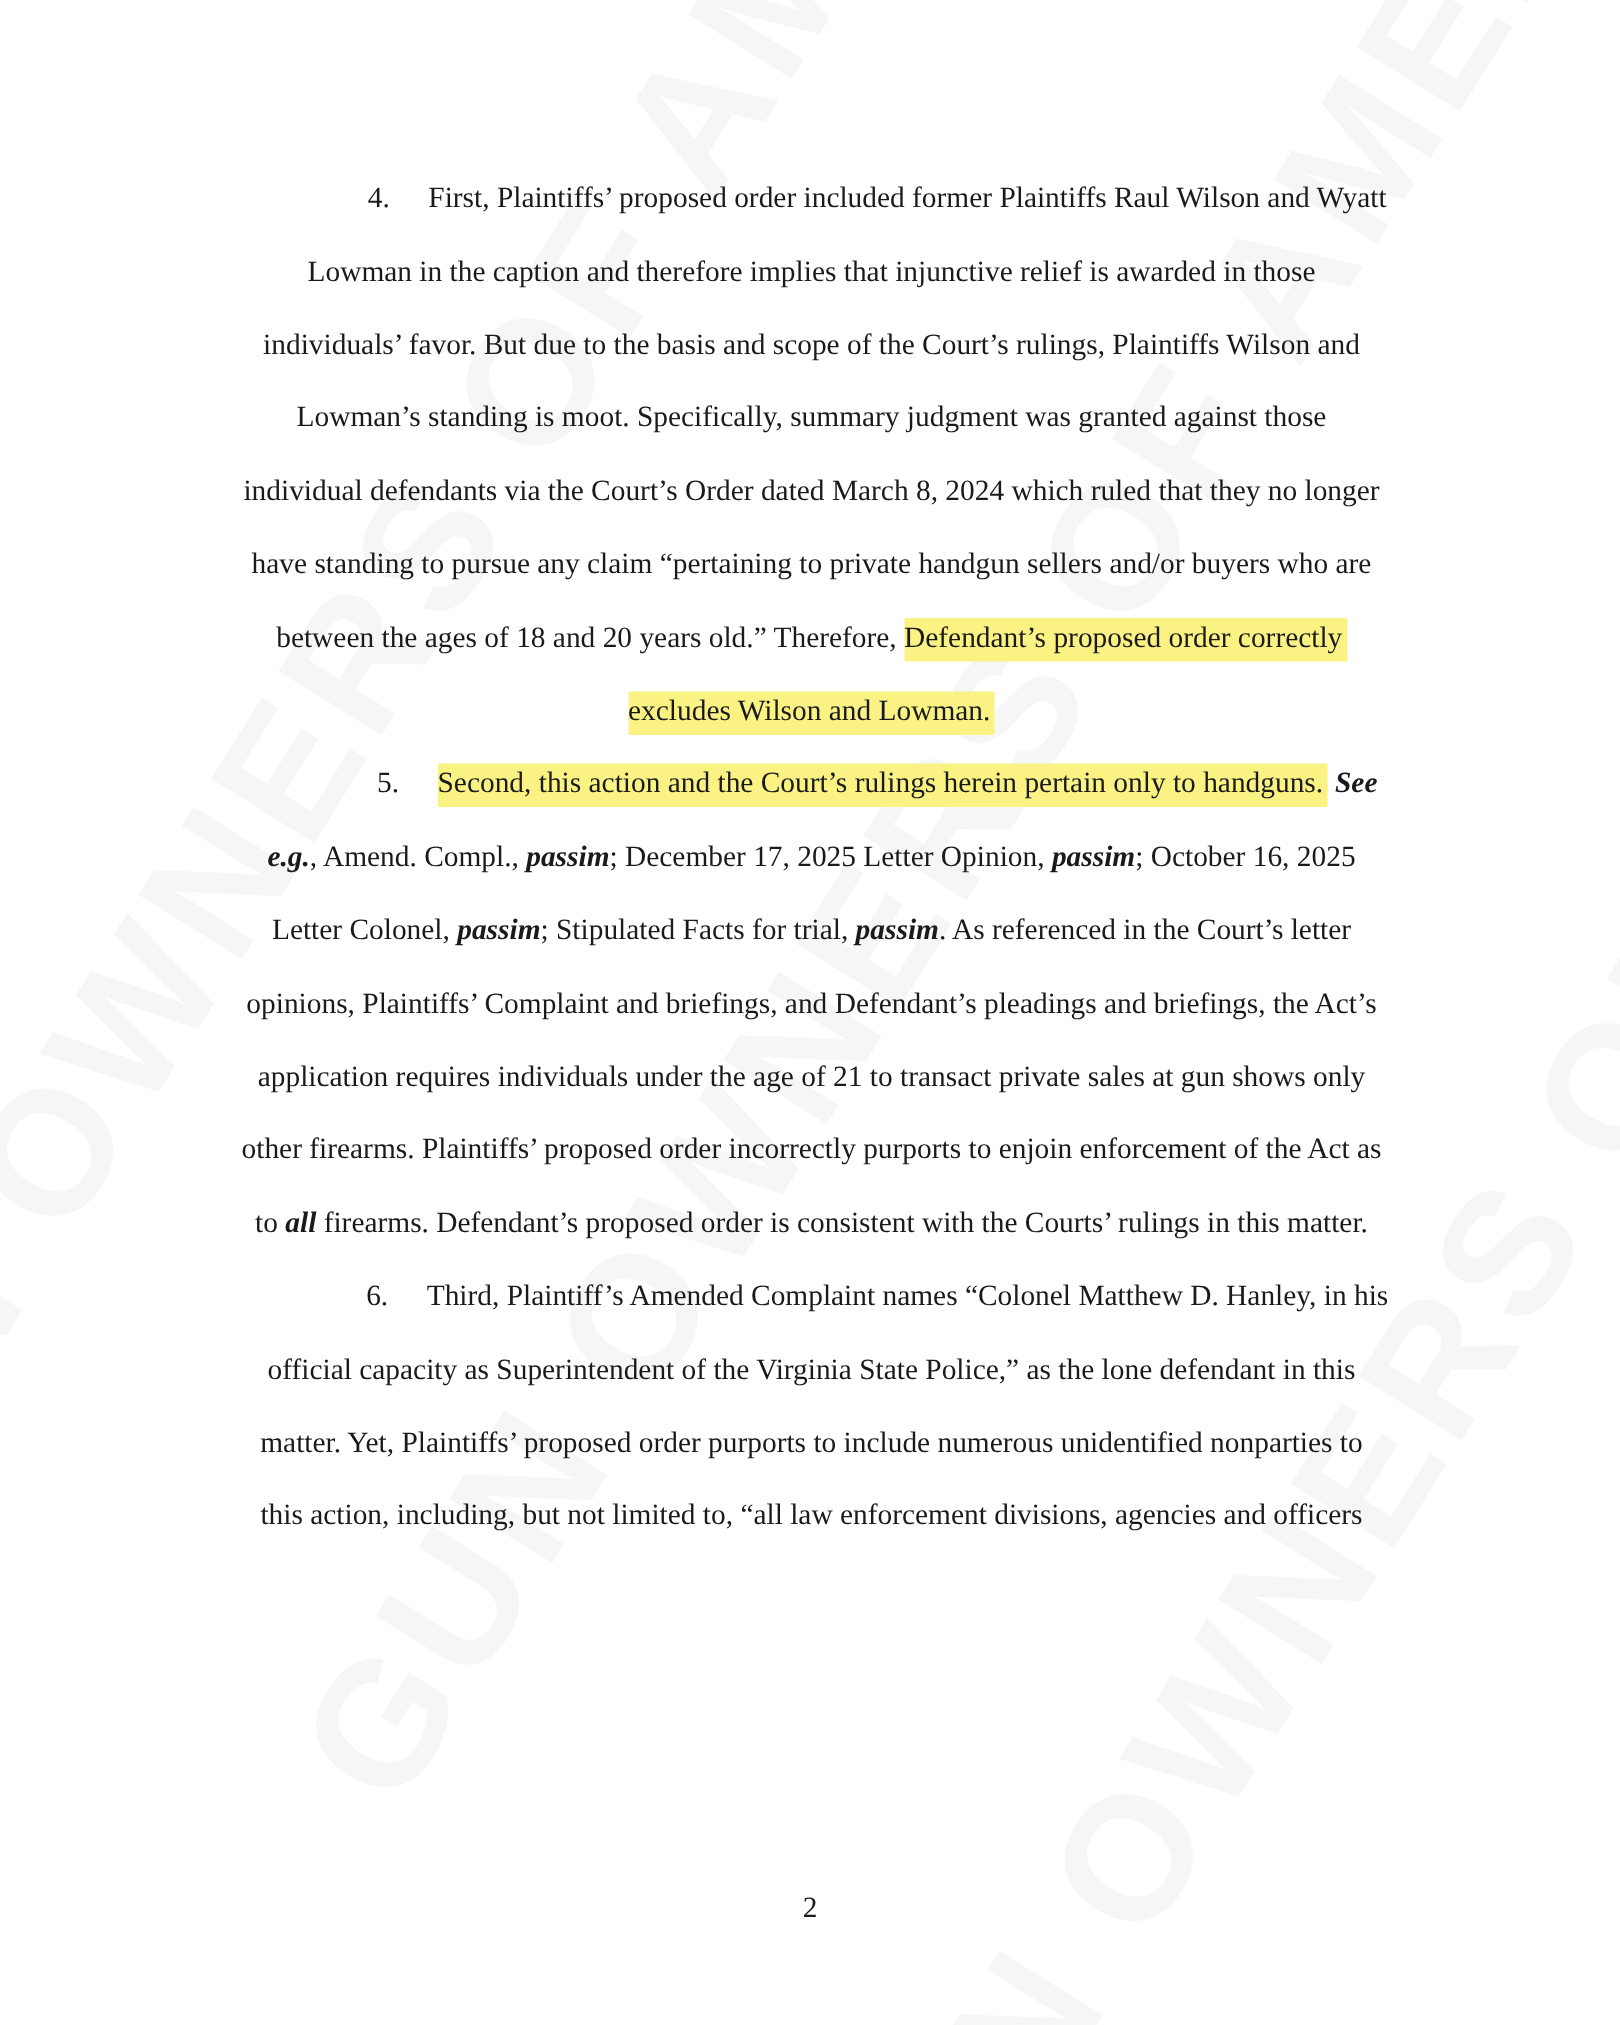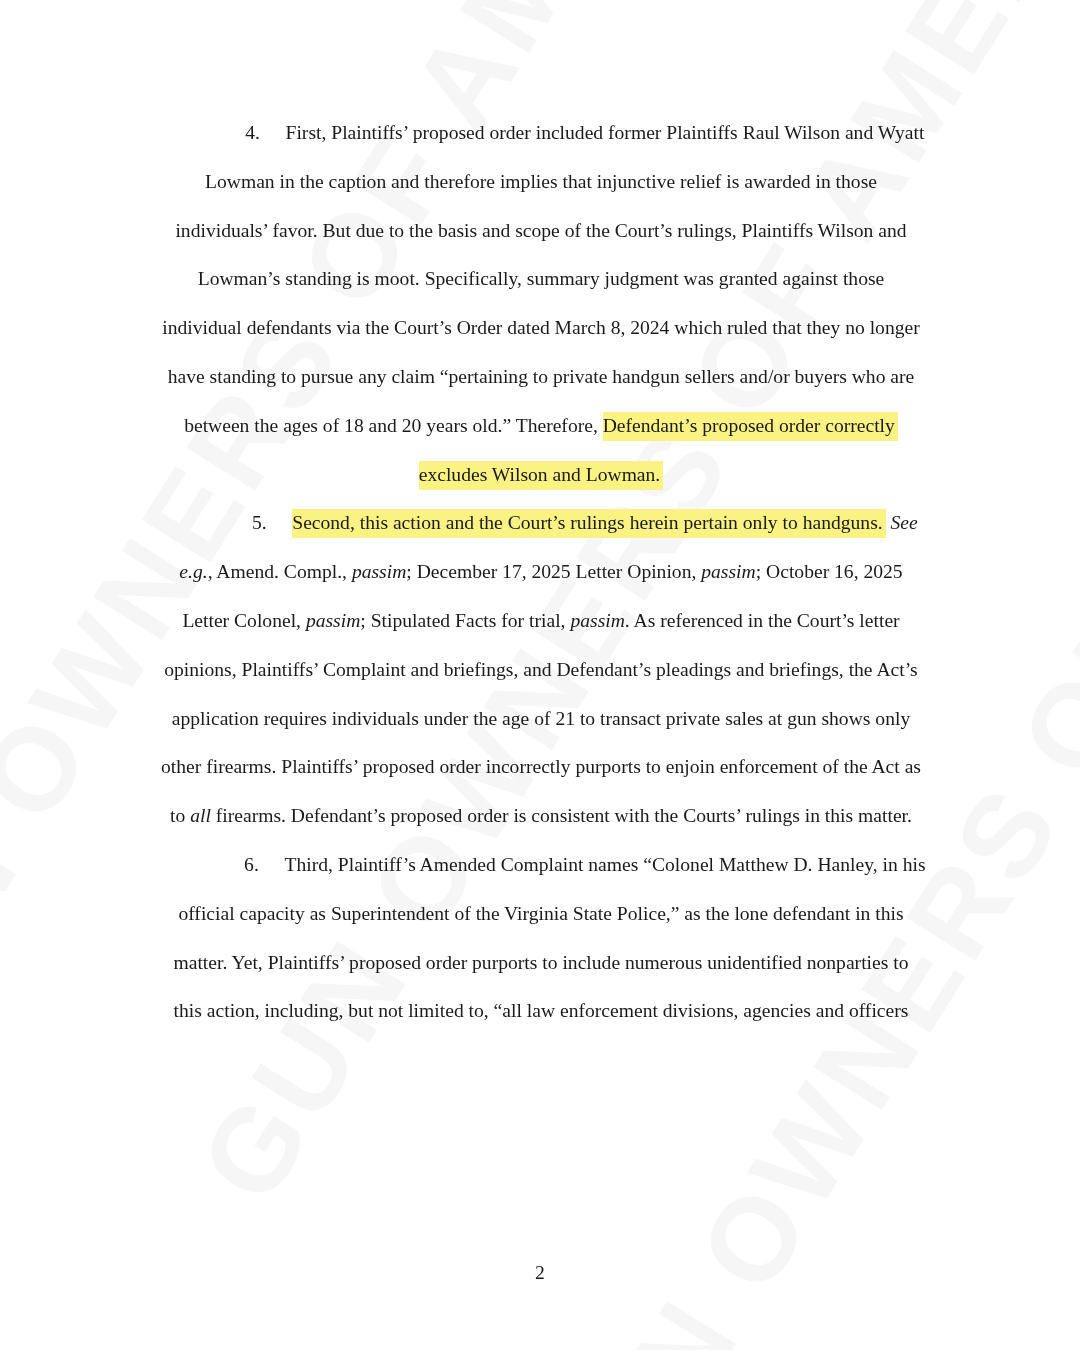--- a/index.html
+++ b/index.html
@@ -70,7 +70,7 @@
       text-align: center;
       font-size: 19.6px;
     }
-    i { font-style: italic; }
+    i { font-style: italic; font-weight: bold; }
   </style>
 </head>
 <body>

